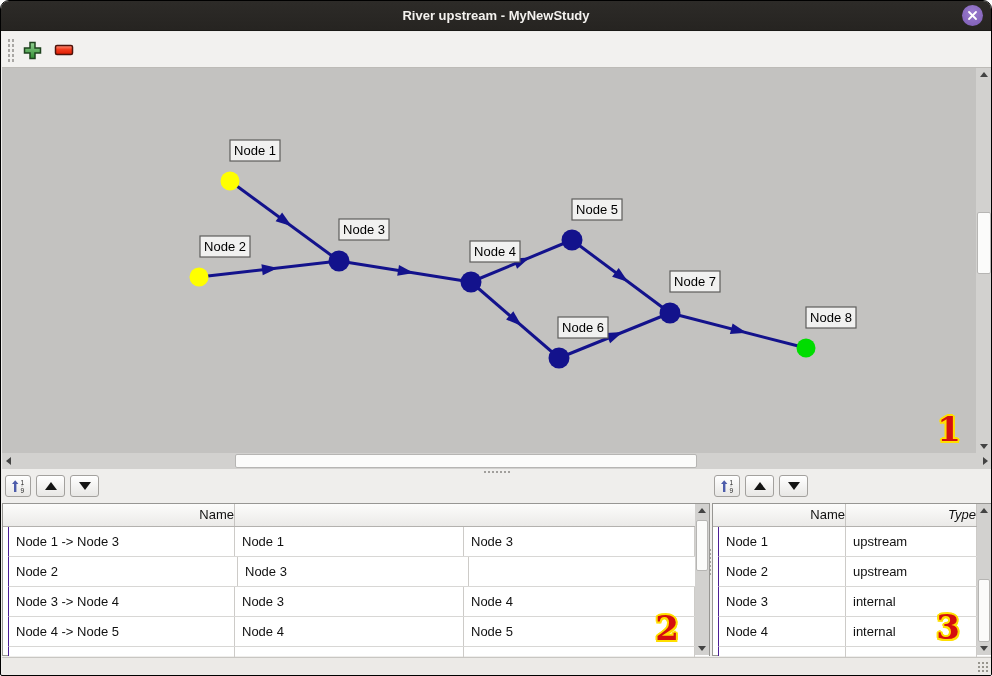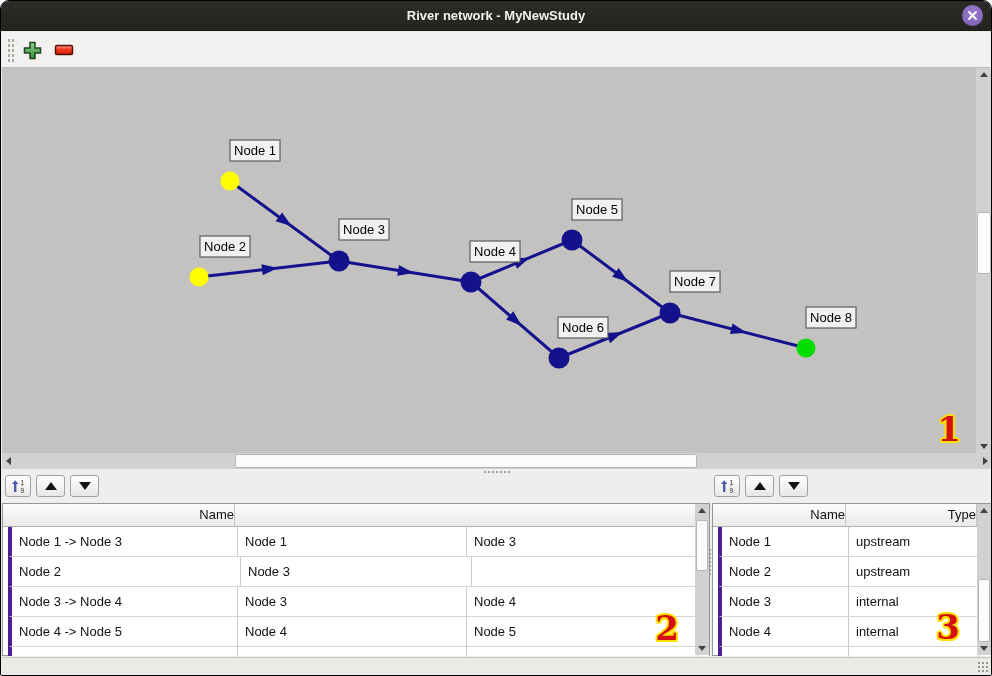--- a/index.html
+++ b/index.html
@@ -109,7 +109,7 @@
 <div class="window">
 
   <div class="titlebar">
-    <div class="title">River network - MyNewStudy</div>
+    <div class="title">River upstream - MyNewStudy</div>
     <div class="close-btn">
       <svg width="11" height="11" viewBox="0 0 11 11">
         <line x1="2" y1="2" x2="9" y2="9" stroke="#ffffff" stroke-width="1.8" stroke-linecap="round"></line>

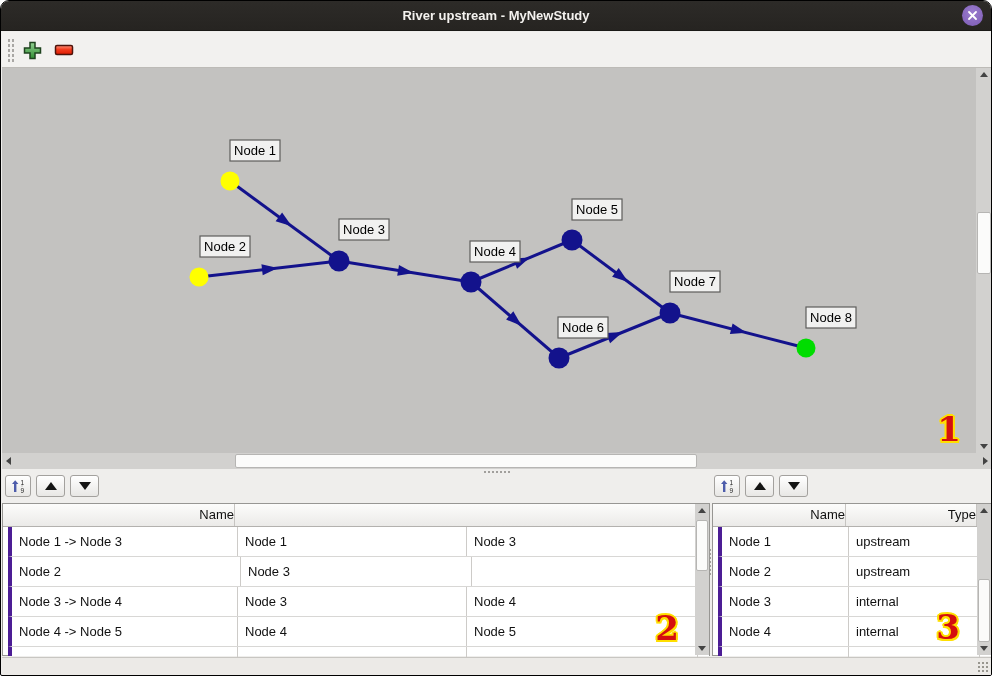--- a/index.html
+++ b/index.html
@@ -306,7 +306,7 @@
   <div class="panel nodes" id="nodes-table">
     <div class="thead">
         <div class="th" style="width: 133px;">Name</div>
-        <div class="th" style="width: 131px;">Type</div>
+        <div class="th" style="width: 131px; font-style: italic;">Type</div>
       </div>
     <div class="tbody">
         <div class="tr">

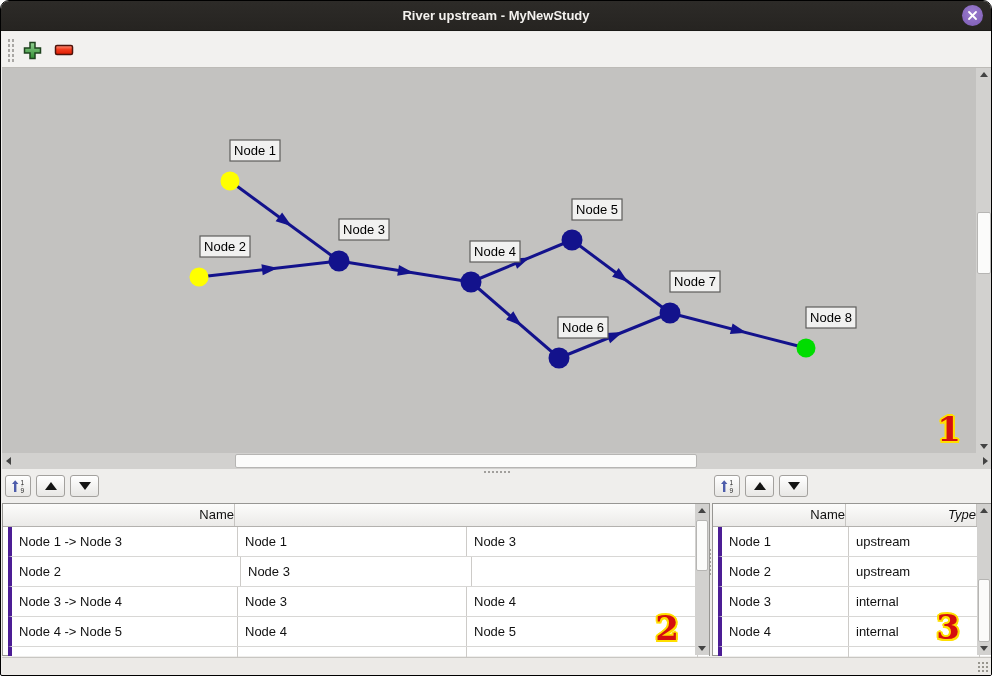--- a/index.html
+++ b/index.html
@@ -80,7 +80,7 @@
   .th{height:22px;line-height:22px;text-align:right;font-size:13px;color:#111;
     border-right:1px solid #c6c4c1;overflow:hidden;}
   .tbody{padding-left:5px;}
-  .tr{display:flex;height:30px;border-bottom:1px solid #d8d7d5;border-left:4px solid #4c1d95;background:#fff;}
+  .tr{display:flex;height:30px;border-bottom:1px solid #d8d7d5;border-left:1px solid #4c1d95;background:#fff;}
   .tr.partial{border-bottom:none;height:9px;}
   .td{height:29px;line-height:29px;padding-left:7px;font-size:13px;color:#111;
     border-right:1px solid #cdcbc8;white-space:nowrap;overflow:hidden;}

